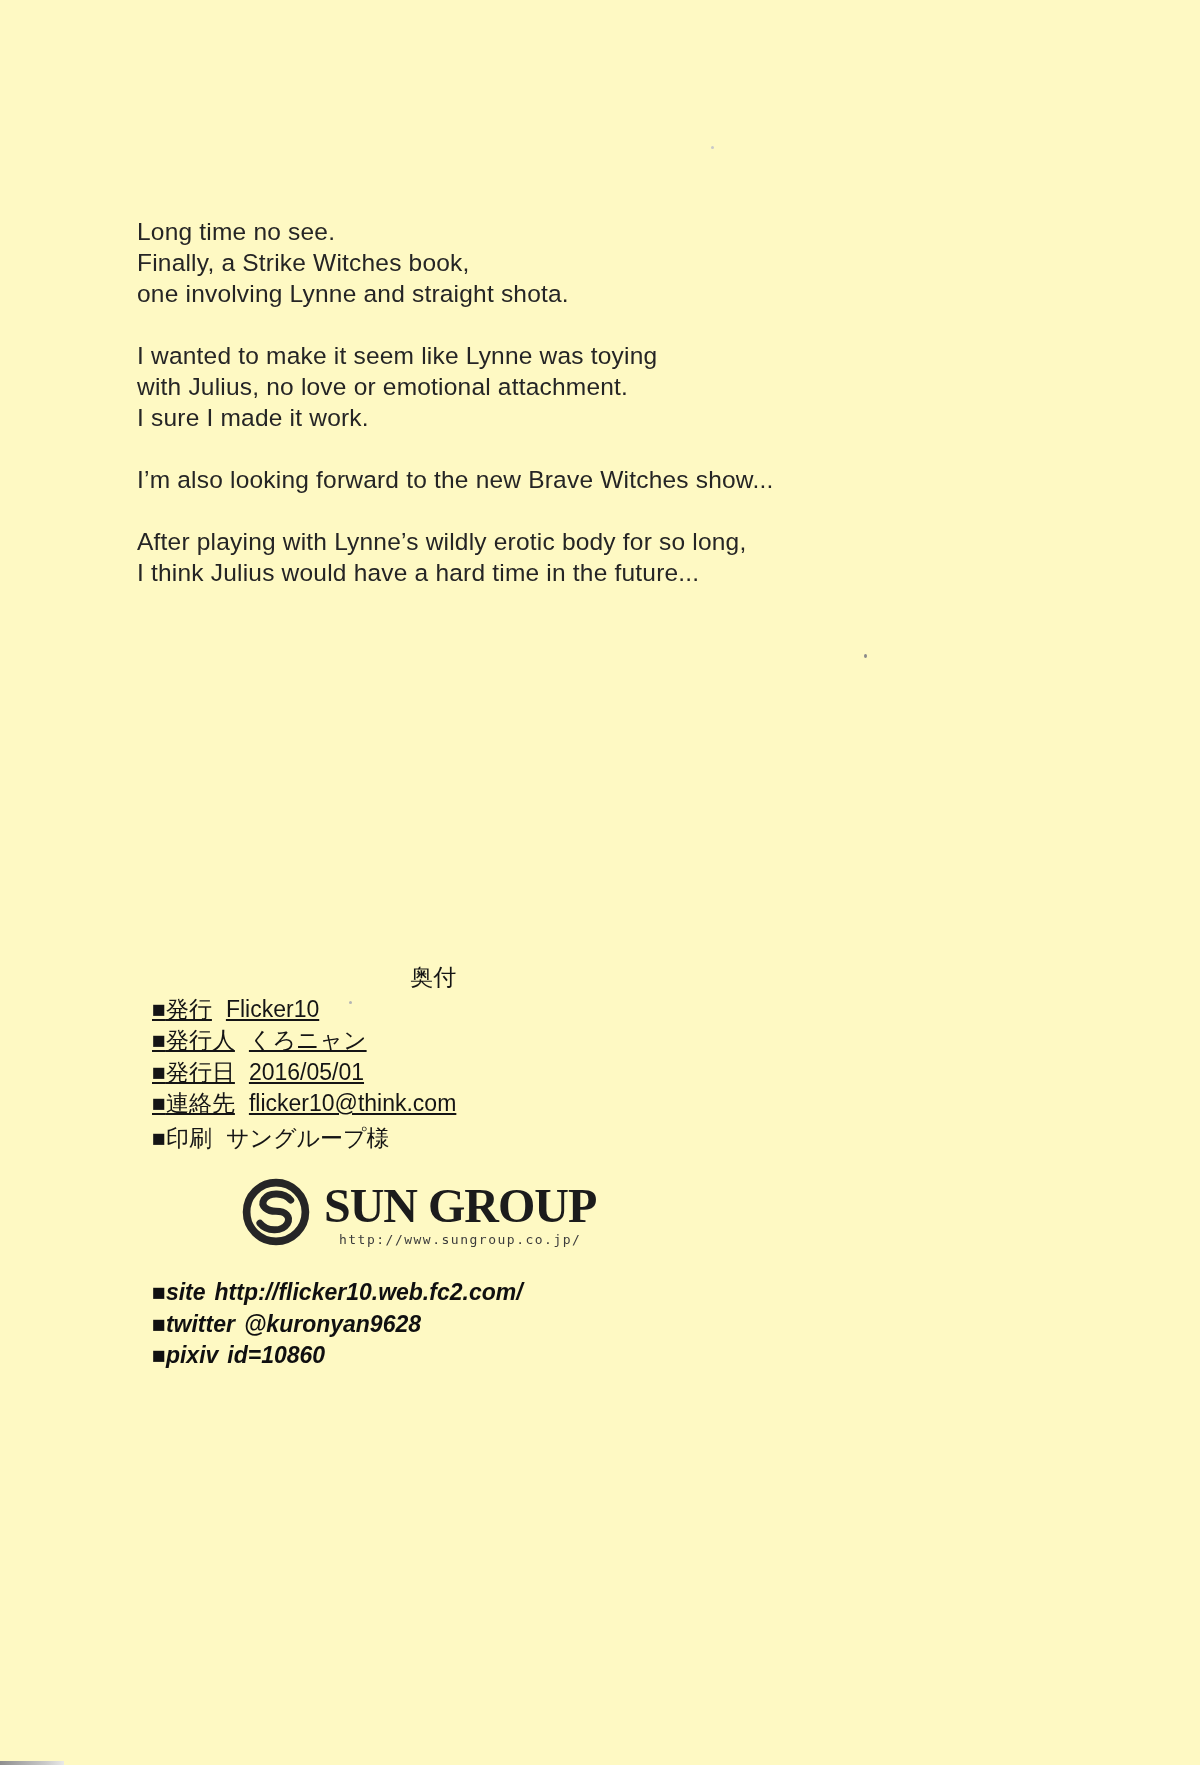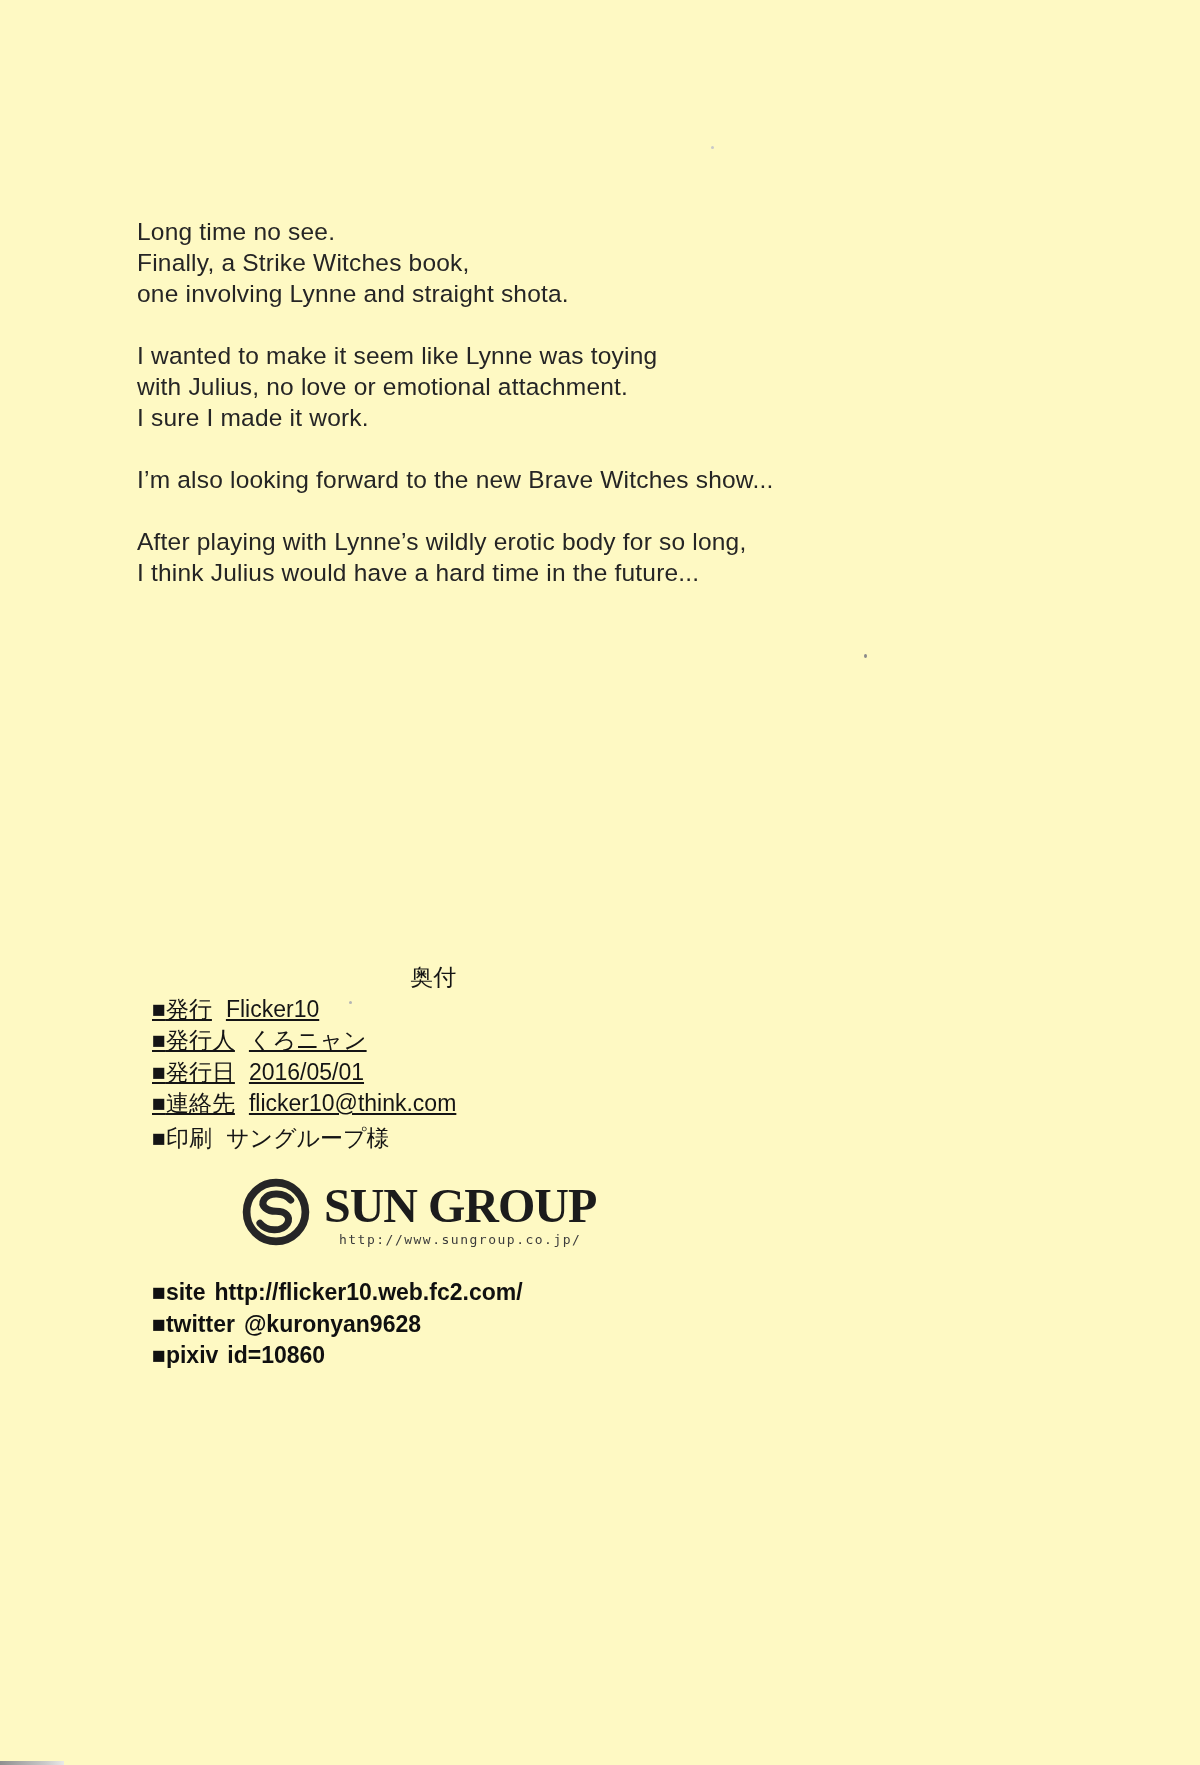--- a/index.html
+++ b/index.html
@@ -42,7 +42,7 @@
     position:absolute;left:152px;top:1277px;
     font-size:23px;line-height:31.5px;font-weight:bold;color:#101010;
   }
-  .link-row{white-space:nowrap;}
+  .link-row{white-space:nowrap;font-style:italic;}
   .lv{margin-left:9px;}
   
   .speck{position:absolute;border-radius:50%;}

